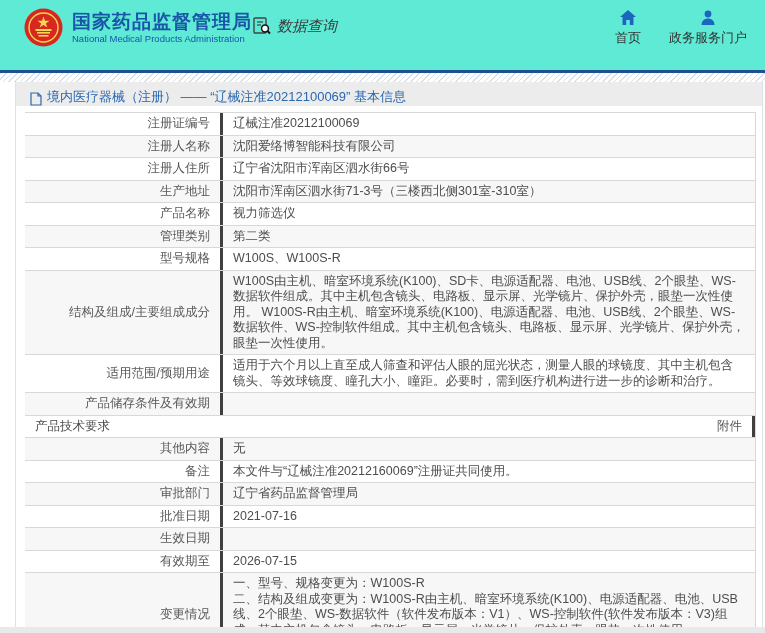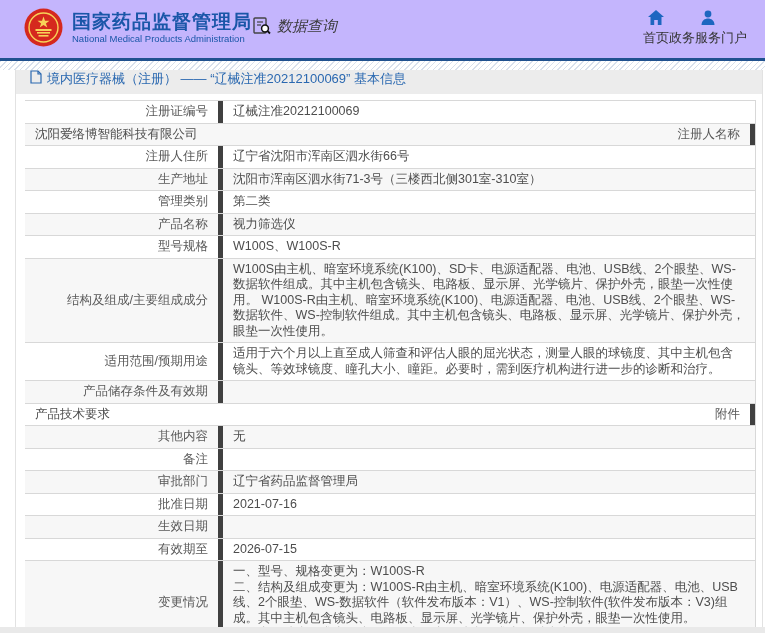--- a/index.html
+++ b/index.html
@@ -10,7 +10,7 @@
     -webkit-font-smoothing:antialiased;
   }
   
-  .header{position:relative;height:58px;background:#c4b5fd;}
+  .header{position:relative;height:70px;background:#5eead4;}
   .logo-wrap{position:absolute;left:24px;top:8px;display:flex;align-items:center;cursor:pointer;}
   .emblem{width:39px;height:39px;flex:0 0 39px;}
   .brand{margin-left:9px;}

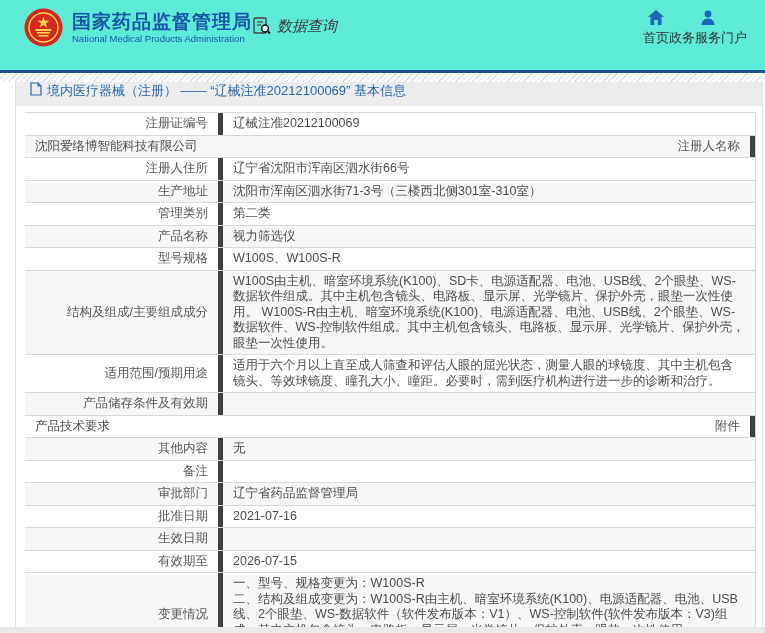--- a/index.html
+++ b/index.html
@@ -18,7 +18,7 @@
   .brand-en{font-size:9.5px;color:#1a56a8;line-height:12px;}
   .dataquery{position:absolute;left:252px;top:16px;display:flex;align-items:center;cursor:pointer;}
   .dataquery .dq-label{font-size:15px;color:#3a3a3a;margin-left:5px;font-style:italic;}
-  .topnav{position:absolute;right:18px;top:9px;display:flex;}
+  .topnav{position:absolute;right:18px;top:9px;display:flex;gap:28px;}
   .nav-item{display:flex;flex-direction:column;align-items:center;cursor:pointer;}
   .nav-item .nav-label{font-size:13px;color:#333;margin-top:3px;white-space:nowrap;}
   

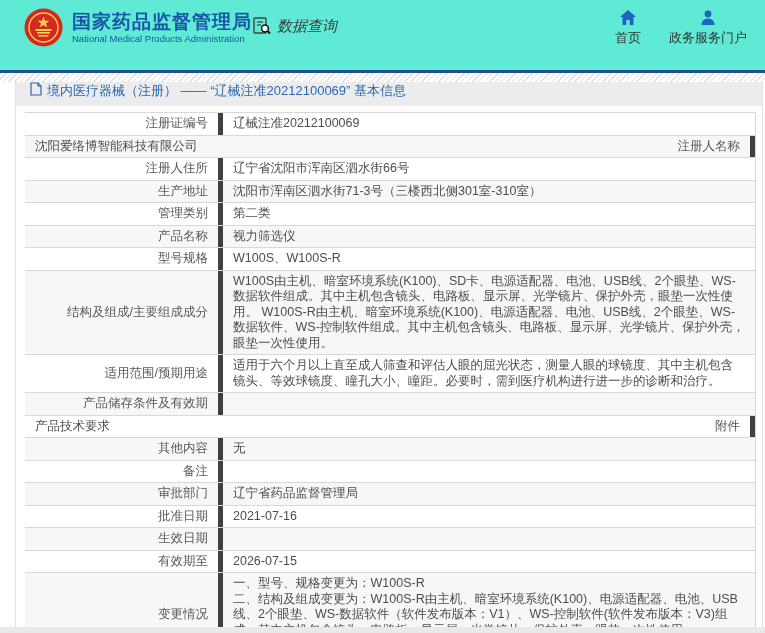--- a/index.html
+++ b/index.html
@@ -26,7 +26,7 @@
   .stripe-band{height:9px;background:repeating-linear-gradient(135deg,rgba(80,115,170,0.22) 0 1px,transparent 1px 4px);}
   
   .container{margin:0 2px 0 15px;width:748px;border-left:1px solid #e2e2e2;border-right:1px solid #e2e2e2;box-sizing:border-box;}
-  .breadcrumb-bar{height:24px;background:#ececec;display:flex;align-items:flex-start;padding-left:14px;}
+  .breadcrumb-bar{height:24px;background:#ececec;display:flex;align-items:flex-end;padding-left:14px;}
   .breadcrumb-text{font-size:13px;color:#2a68b0;margin-left:5px;white-space:nowrap;}
   
   .info-table{margin:6px 6px 0 9px;border-top:1px solid #d8d8d8;border-right:1px solid #d8d8d8;}

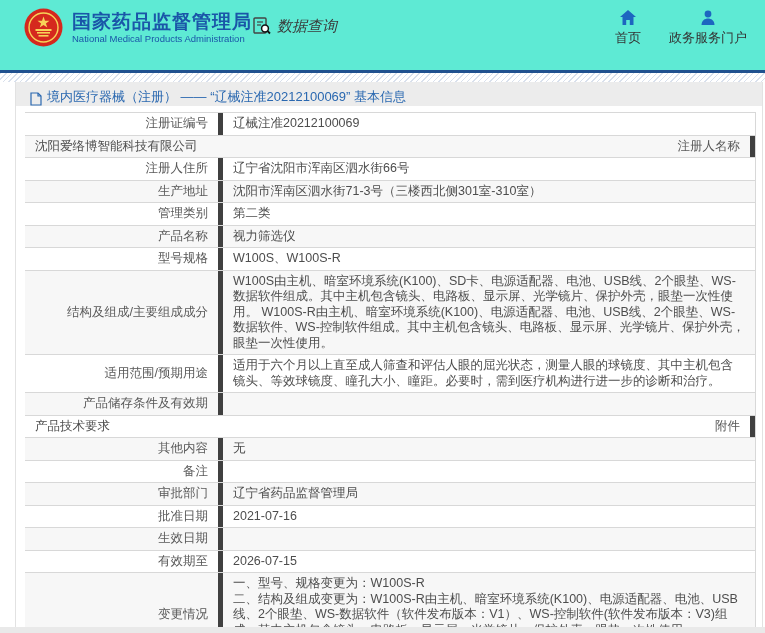--- a/index.html
+++ b/index.html
@@ -34,7 +34,7 @@
   .trow:nth-child(even){background:#f7f7f7;}
   .trow:nth-child(odd){background:#ffffff;}
   .cell{font-size:12.5px;line-height:15.5px;padding:3px 10px;box-sizing:border-box;}
-  .label{width:198px;flex:0 0 198px;text-align:right;color:#595959;border-right:5px solid #404040;
+  .label{width:198px;flex:0 0 198px;text-align:right;color:#595959;border-right:3px solid #404040;
          display:flex;align-items:center;justify-content:flex-end;min-height:21px;}
   .value{flex:1;color:#4d4d4d;white-space:pre-line;display:flex;min-height:21px;text-align:left;}
   .value-inner{width:100%;}

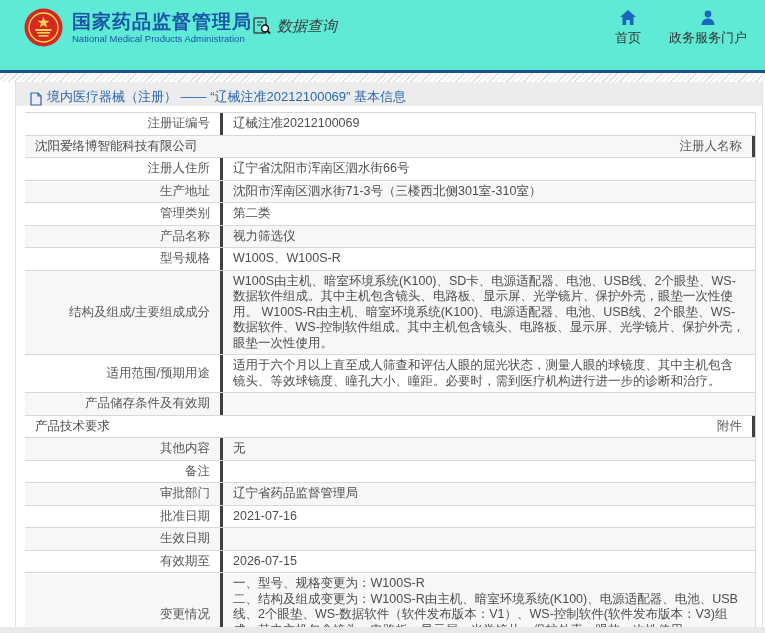--- a/index.html
+++ b/index.html
@@ -119,8 +119,8 @@
       <div class="cell value"><span class="value-inner">辽械注准20212100069</span></div>
     </div>
     <div class="trow">
+      <div class="cell label">注册人名称</div>
       <div class="cell value"><span class="value-inner">沈阳爱络博智能科技有限公司</span></div>
-      <div class="cell label">注册人名称</div>
     </div>
     <div class="trow">
       <div class="cell label">注册人住所</div>

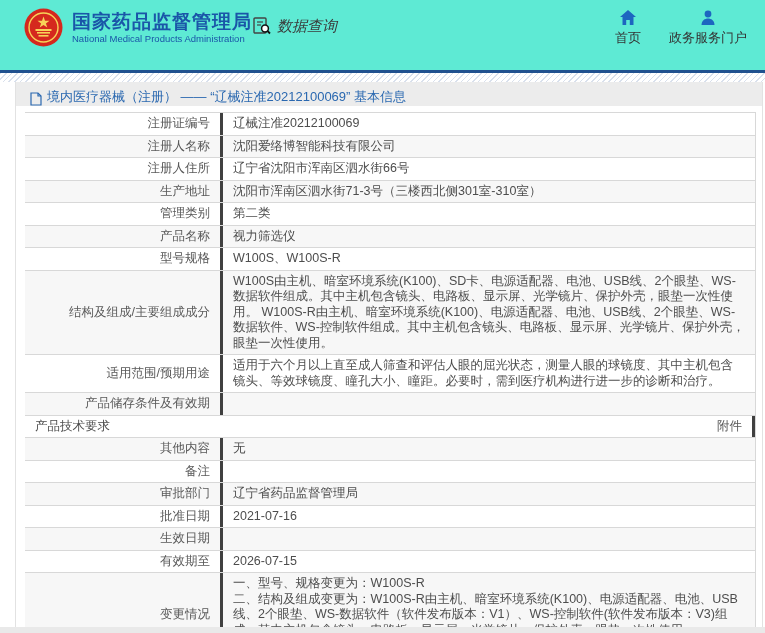--- a/index.html
+++ b/index.html
@@ -131,12 +131,12 @@
       <div class="cell value"><span class="value-inner">沈阳市浑南区泗水街71-3号（三楼西北侧301室-310室）</span></div>
     </div>
     <div class="trow">
+      <div class="cell label">产品名称</div>
+      <div class="cell value"><span class="value-inner">视力筛选仪</span></div>
+    </div>
+    <div class="trow">
       <div class="cell label">管理类别</div>
       <div class="cell value"><span class="value-inner">第二类</span></div>
-    </div>
-    <div class="trow">
-      <div class="cell label">产品名称</div>
-      <div class="cell value"><span class="value-inner">视力筛选仪</span></div>
     </div>
     <div class="trow">
       <div class="cell label">型号规格</div>

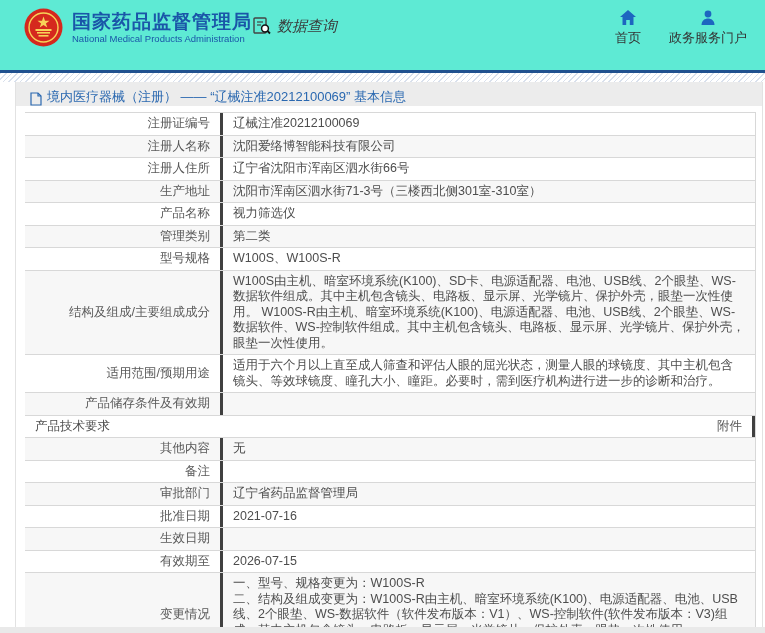--- a/index.html
+++ b/index.html
@@ -164,6 +164,7 @@
     </div>
     <div class="trow">
       <div class="cell label">备注</div>
+      <div class="cell value"><span class="value-inner">本文件与“辽械注准20212160069”注册证共同使用。</span></div>
     </div>
     <div class="trow">
       <div class="cell label">审批部门</div>

